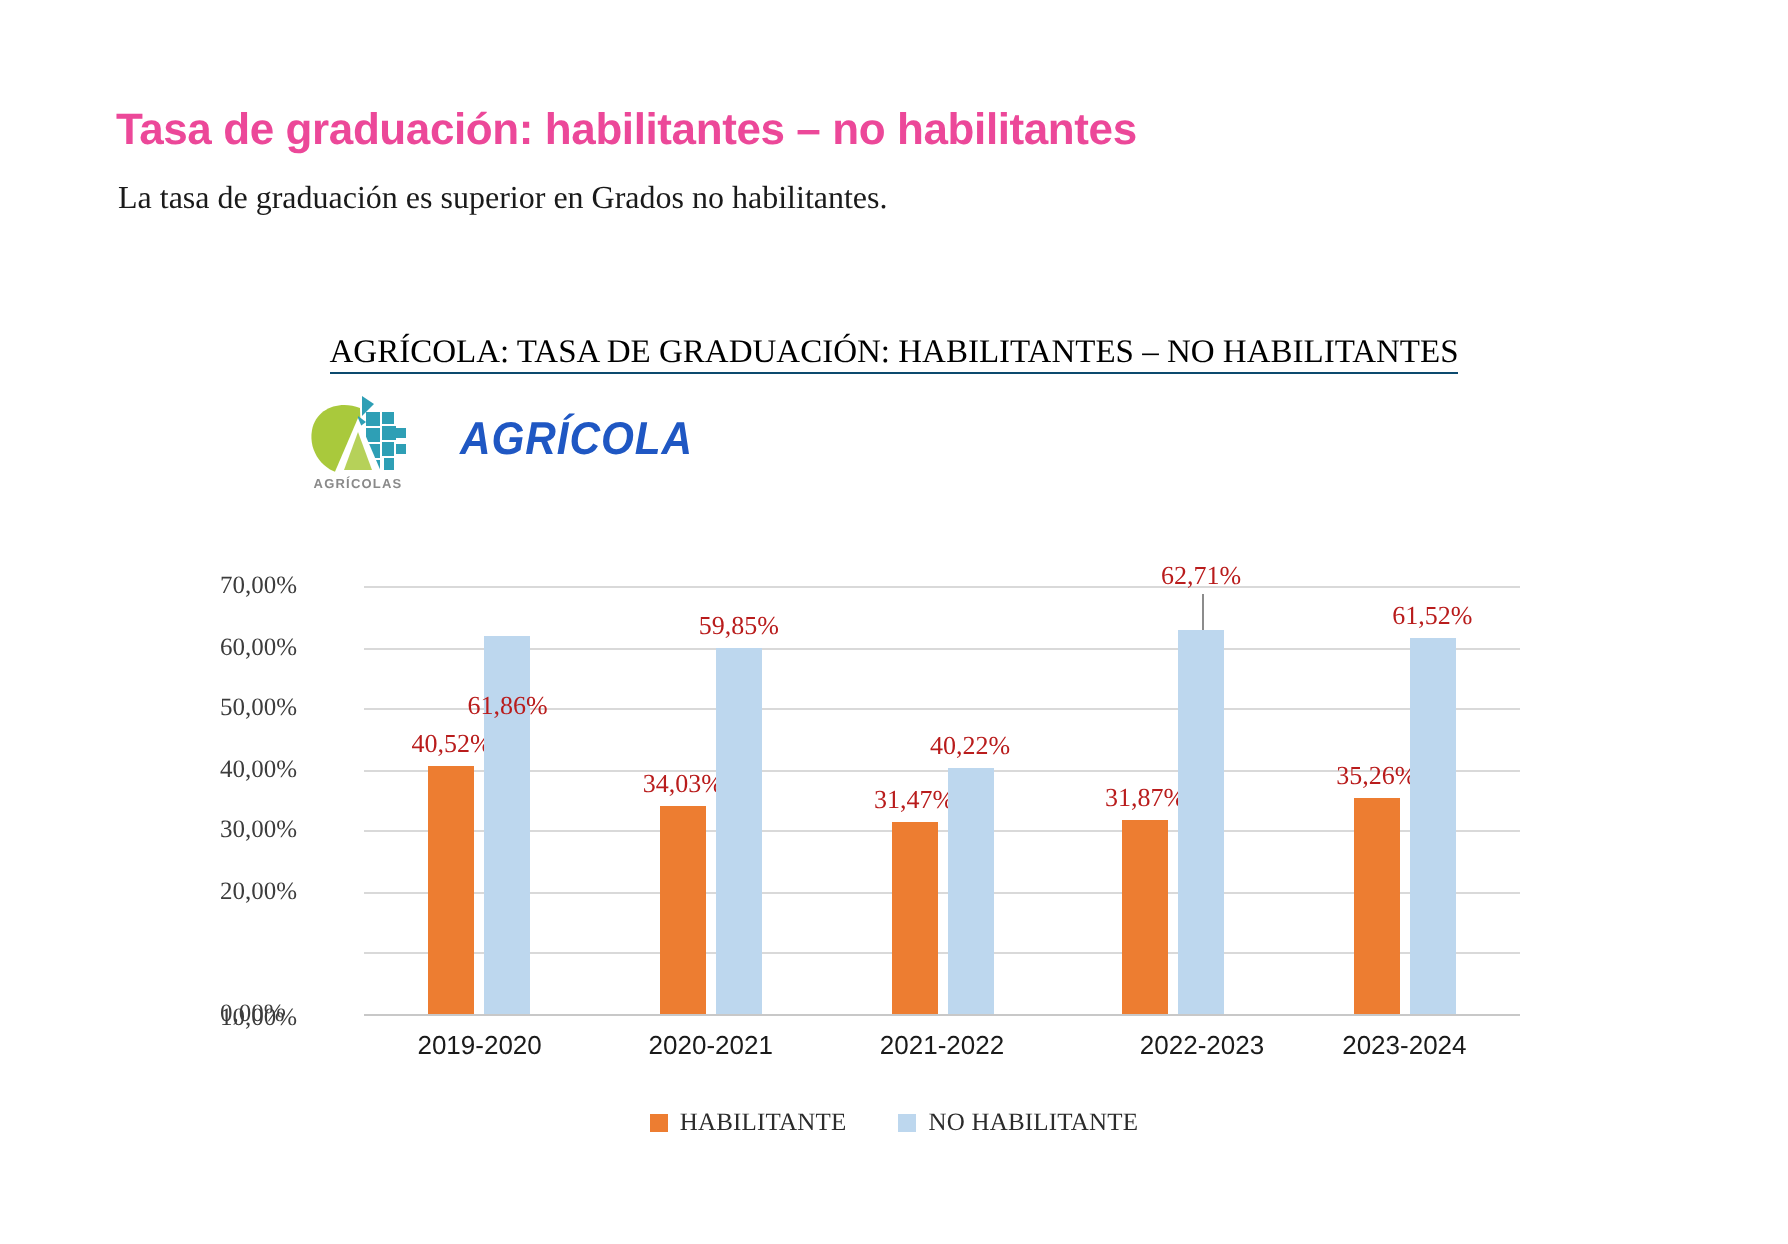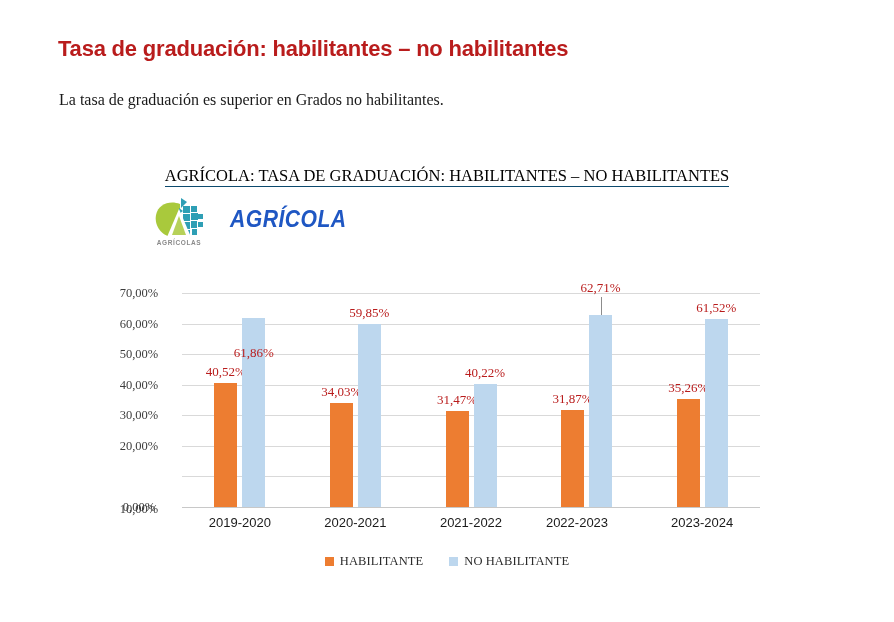--- a/index.html
+++ b/index.html
@@ -19,11 +19,11 @@
   #slide-title {
     position: absolute;
     left: 58px;
-    top: 36px;
+    top: 52px;
     font-family: "Liberation Sans", sans-serif;
     font-size: 22px;
     font-weight: bold;
-    color: #b91c1c;
+    color: #ec4899;
     letter-spacing: -0.2px;
     white-space: nowrap;
   }

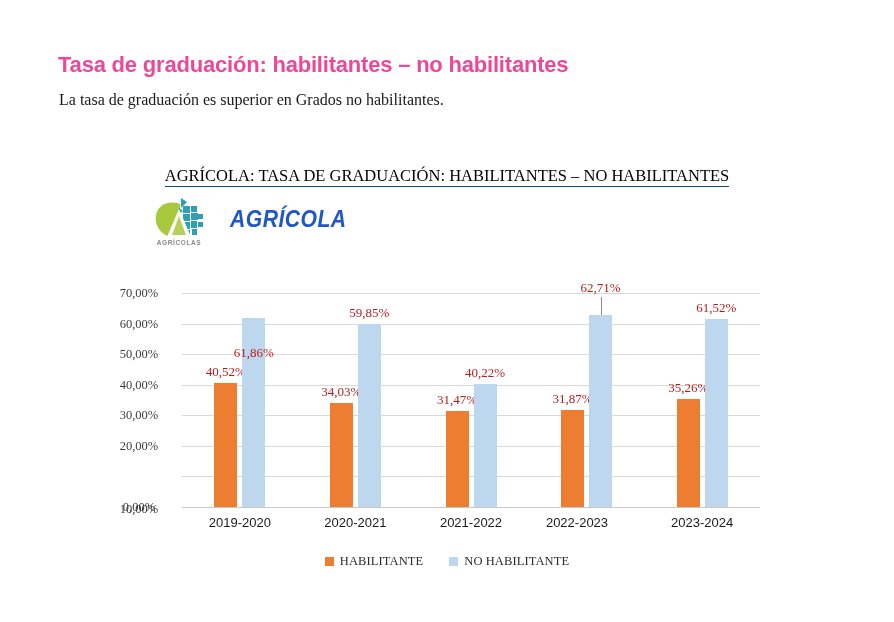--- a/index.html
+++ b/index.html
@@ -113,7 +113,7 @@
     position: absolute;
     right: 0;
     width: 58px;
-    text-align: center;
+    text-align: left;
     font-family: "Liberation Serif", serif;
     font-size: 12.5px;
     color: #3c3c3c;

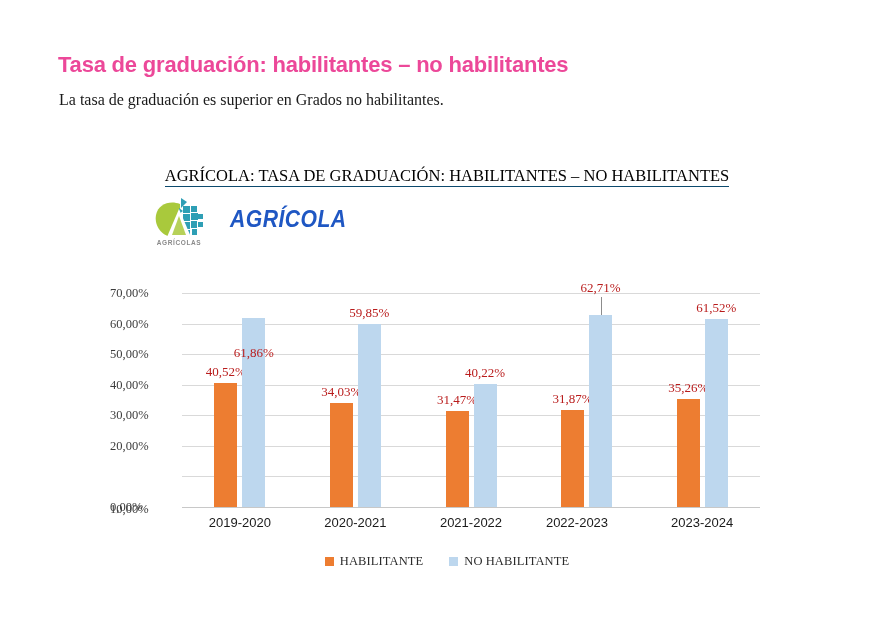--- a/index.html
+++ b/index.html
@@ -306,7 +306,7 @@
         <div class="cat-label" style="left: 57.8px; top: 365px;">2019-2020</div>
         <div class="cat-label" style="left: 173.4px; top: 365px;">2020-2021</div>
         <div class="cat-label" style="left: 289px; top: 365px;">2021-2022</div>
-        <div class="cat-label" style="left: 395px; top: 365px;">2022-2023</div>
+        <div class="cat-label" style="left: 419px; top: 365px;">2022-2023</div>
         <div class="cat-label" style="left: 520.2px; top: 365px;">2023-2024</div>
       </div>
   </div>

